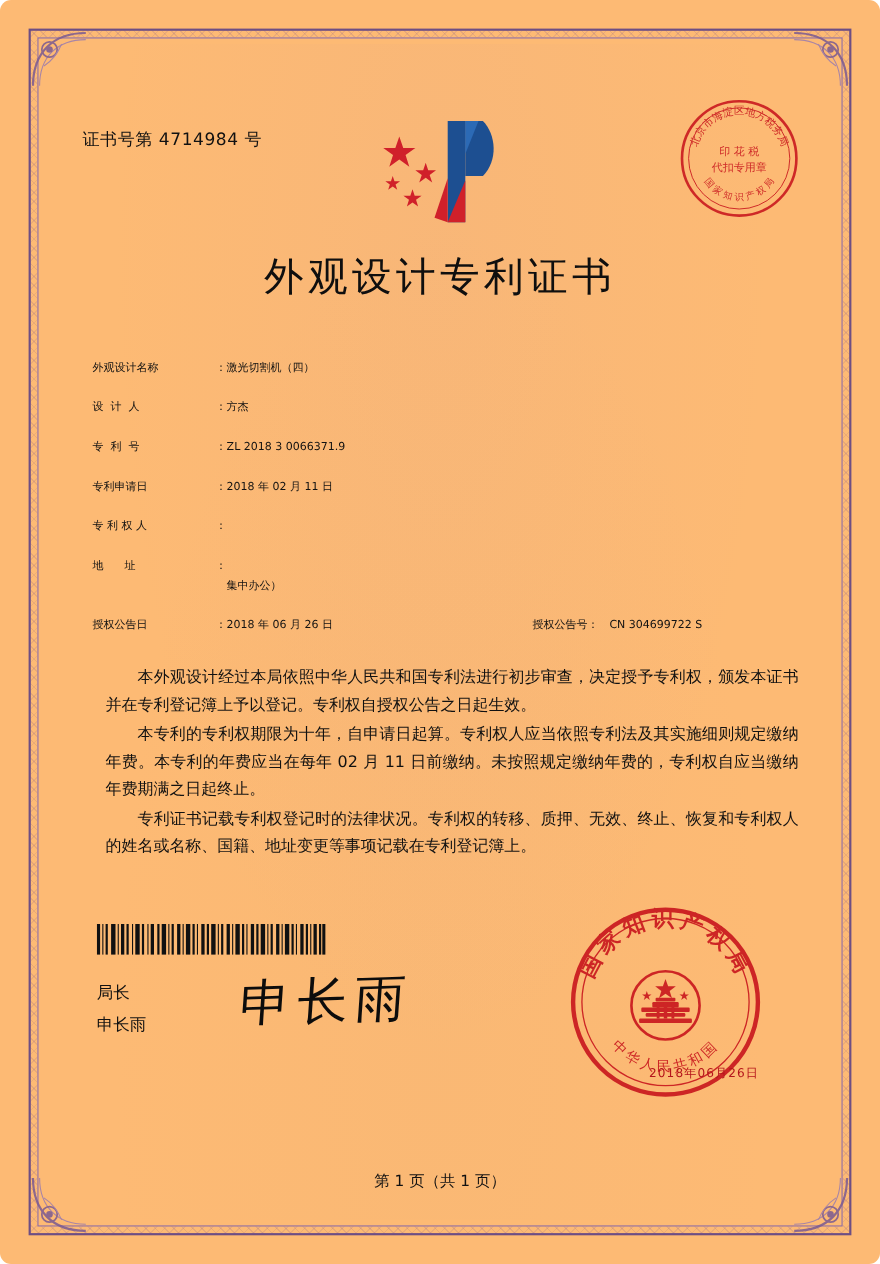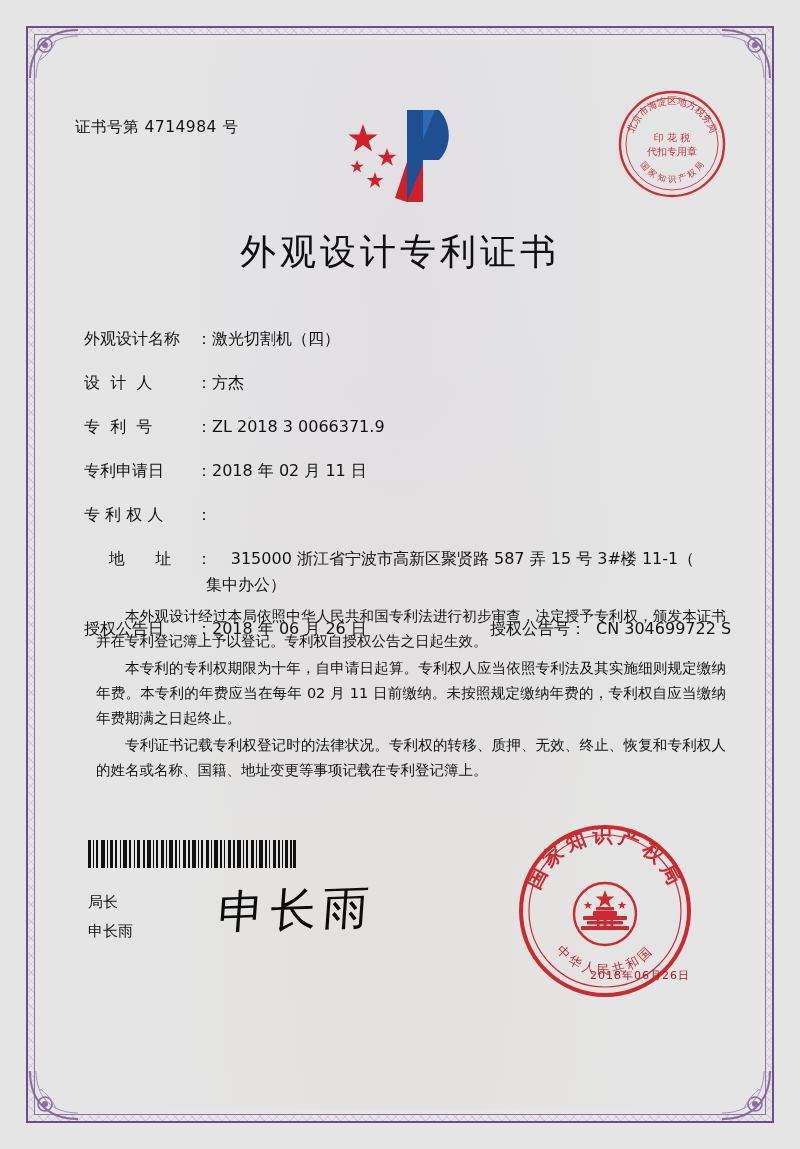--- a/index.html
+++ b/index.html
@@ -19,7 +19,8 @@
   .page {
     position: absolute;
     inset: 0;
-    background: #e5e5e5;
+    background: #fdba74;
+    border-radius: 10px;
   }
 
   

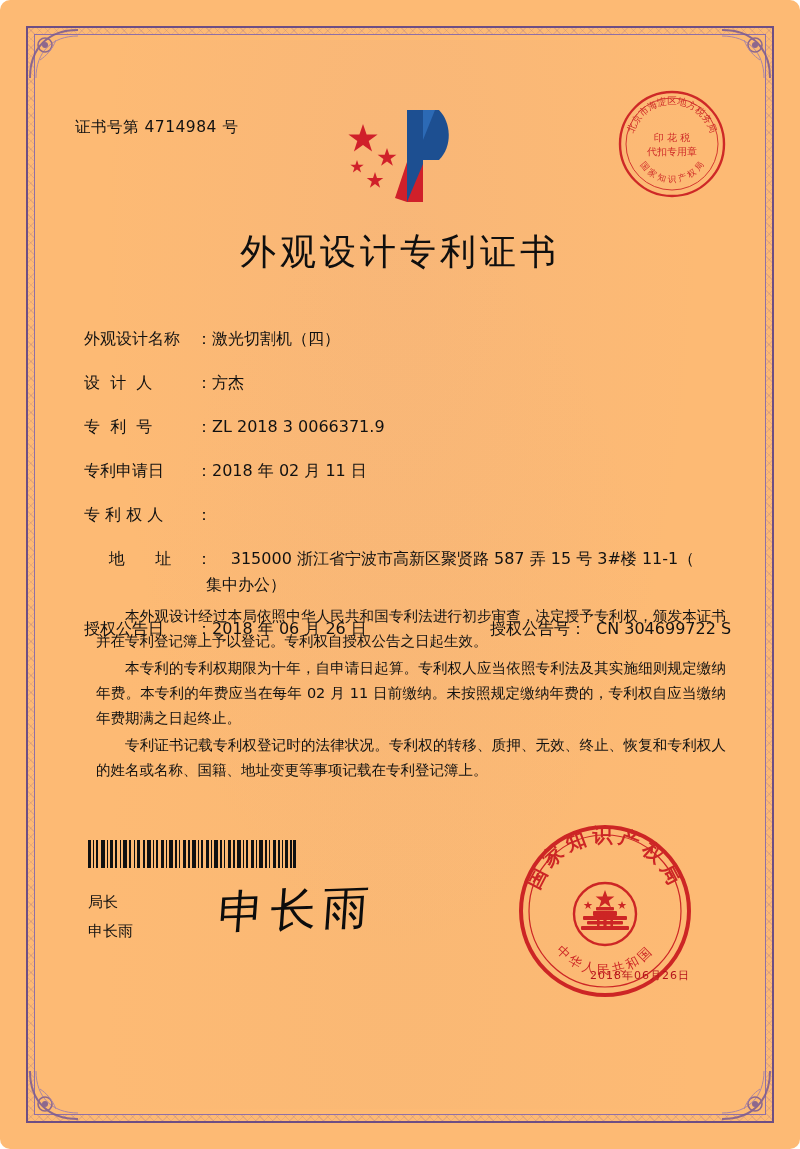--- a/index.html
+++ b/index.html
@@ -133,7 +133,7 @@
     top: 248px;
     left: 14px;
     right: 17px;
-    font-size: 16px;
+    font-size: 10px;
     line-height: 1.35;
     color: #111;
   }

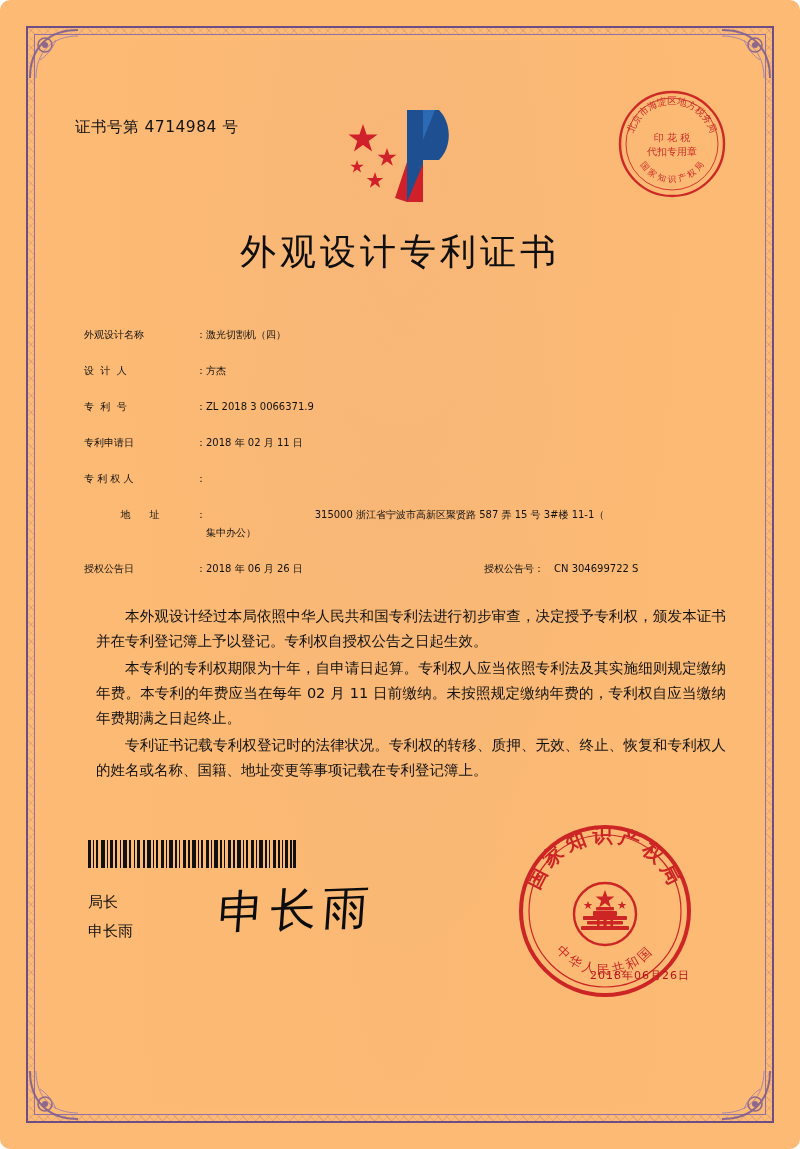--- a/index.html
+++ b/index.html
@@ -348,7 +348,7 @@
       </div>
 
       <div class="field-row" style="display:block;">
-        <div style="display:flex;align-items:flex-start;text-align:center;">
+        <div style="display:flex;align-items:flex-start;">
           <span class="field-label">地      址</span>
           <span class="field-colon">：</span>
           <span class="field-value">315000 浙江省宁波市高新区聚贤路 587 弄 15 号 3#楼 11-1（</span>

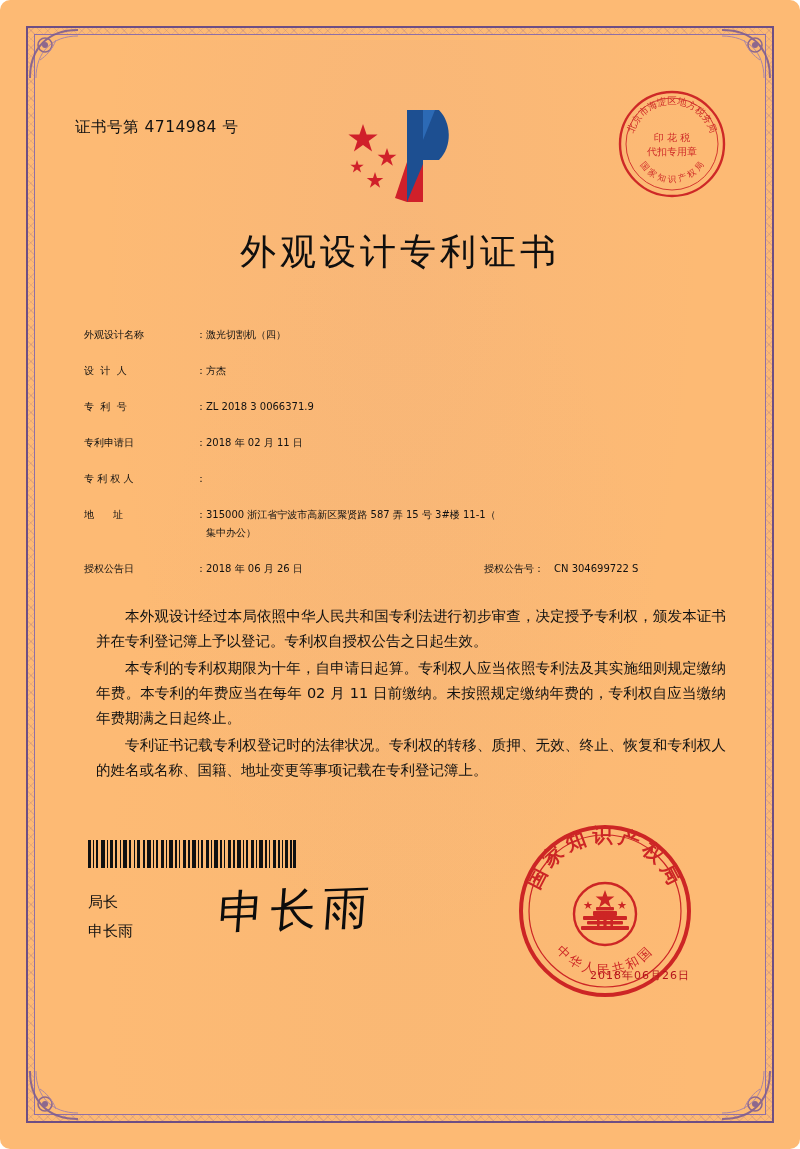--- a/index.html
+++ b/index.html
@@ -351,7 +351,6 @@
         <div style="display:flex;align-items:flex-start;">
           <span class="field-label">地      址</span>
           <span class="field-colon">：</span>
-          <span class="field-value">315000 浙江省宁波市高新区聚贤路 587 弄 15 号 3#楼 11-1（</span>
         </div>
         <div class="field-second-line">集中办公）</div>
       </div>

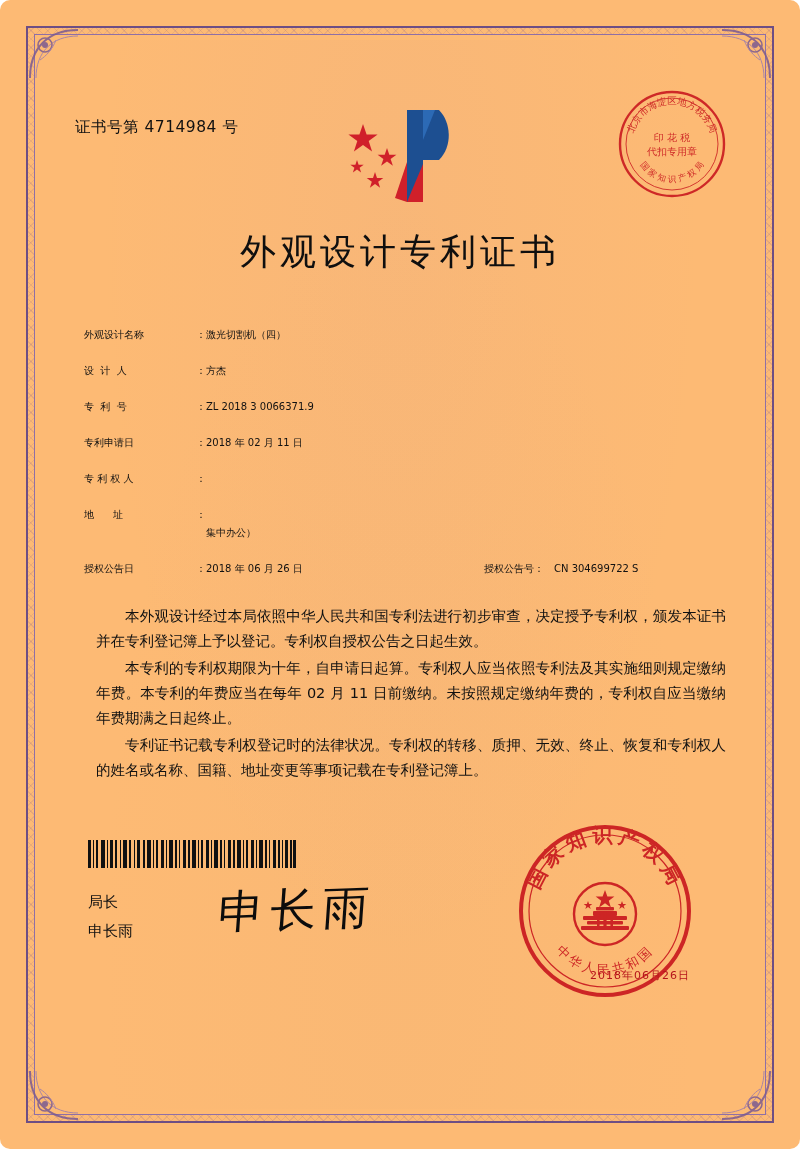--- a/index.html
+++ b/index.html
@@ -465,6 +465,7 @@
 
     <div class="seal-date">2018年06月26日</div>
 
+    <div class="footer">第 1 页（共 1 页）</div>
 
   </div>
 </div>

